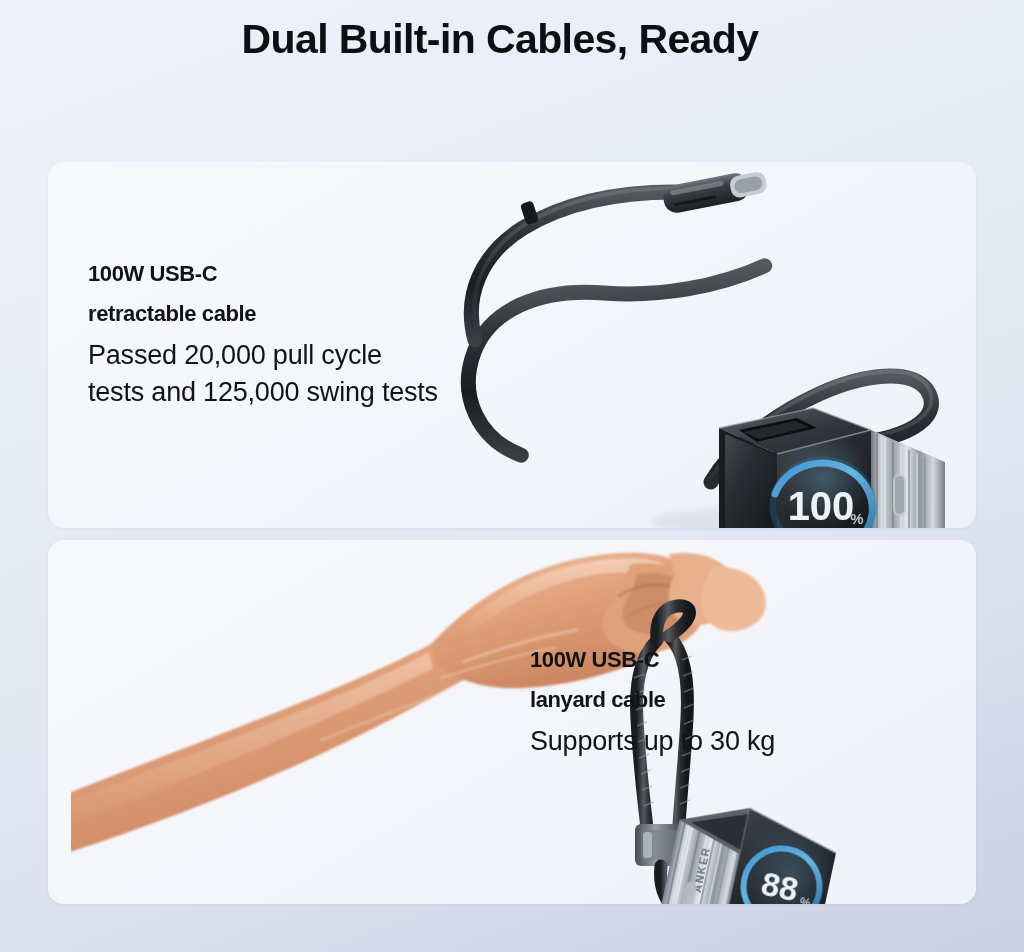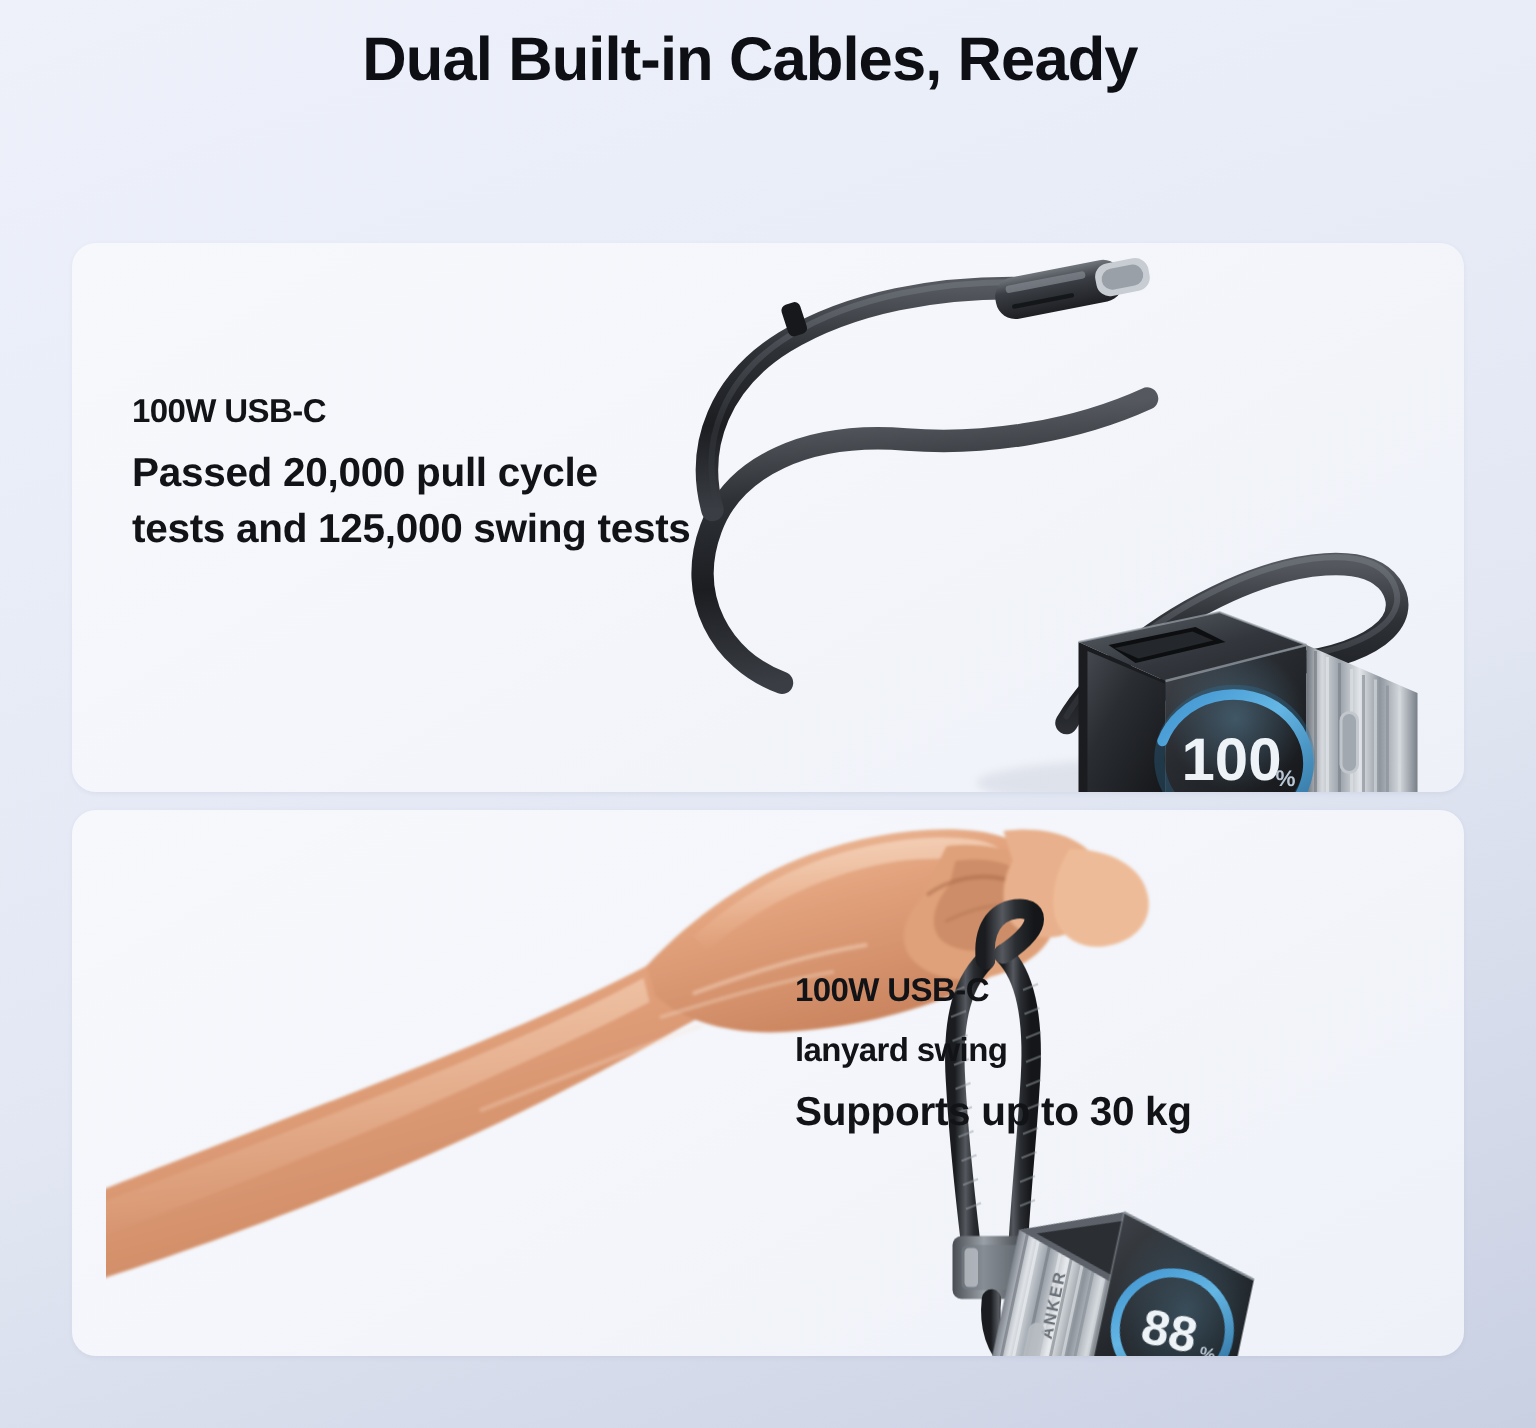--- a/index.html
+++ b/index.html
@@ -188,6 +188,7 @@
   <div class="txt" id="text-top">
     <div class="t1">
       <div>100W USB-C</div>
+      <div>retractable cable</div>
     </div>
     <div class="t2">
       <div>Passed 20,000 pull cycle</div>

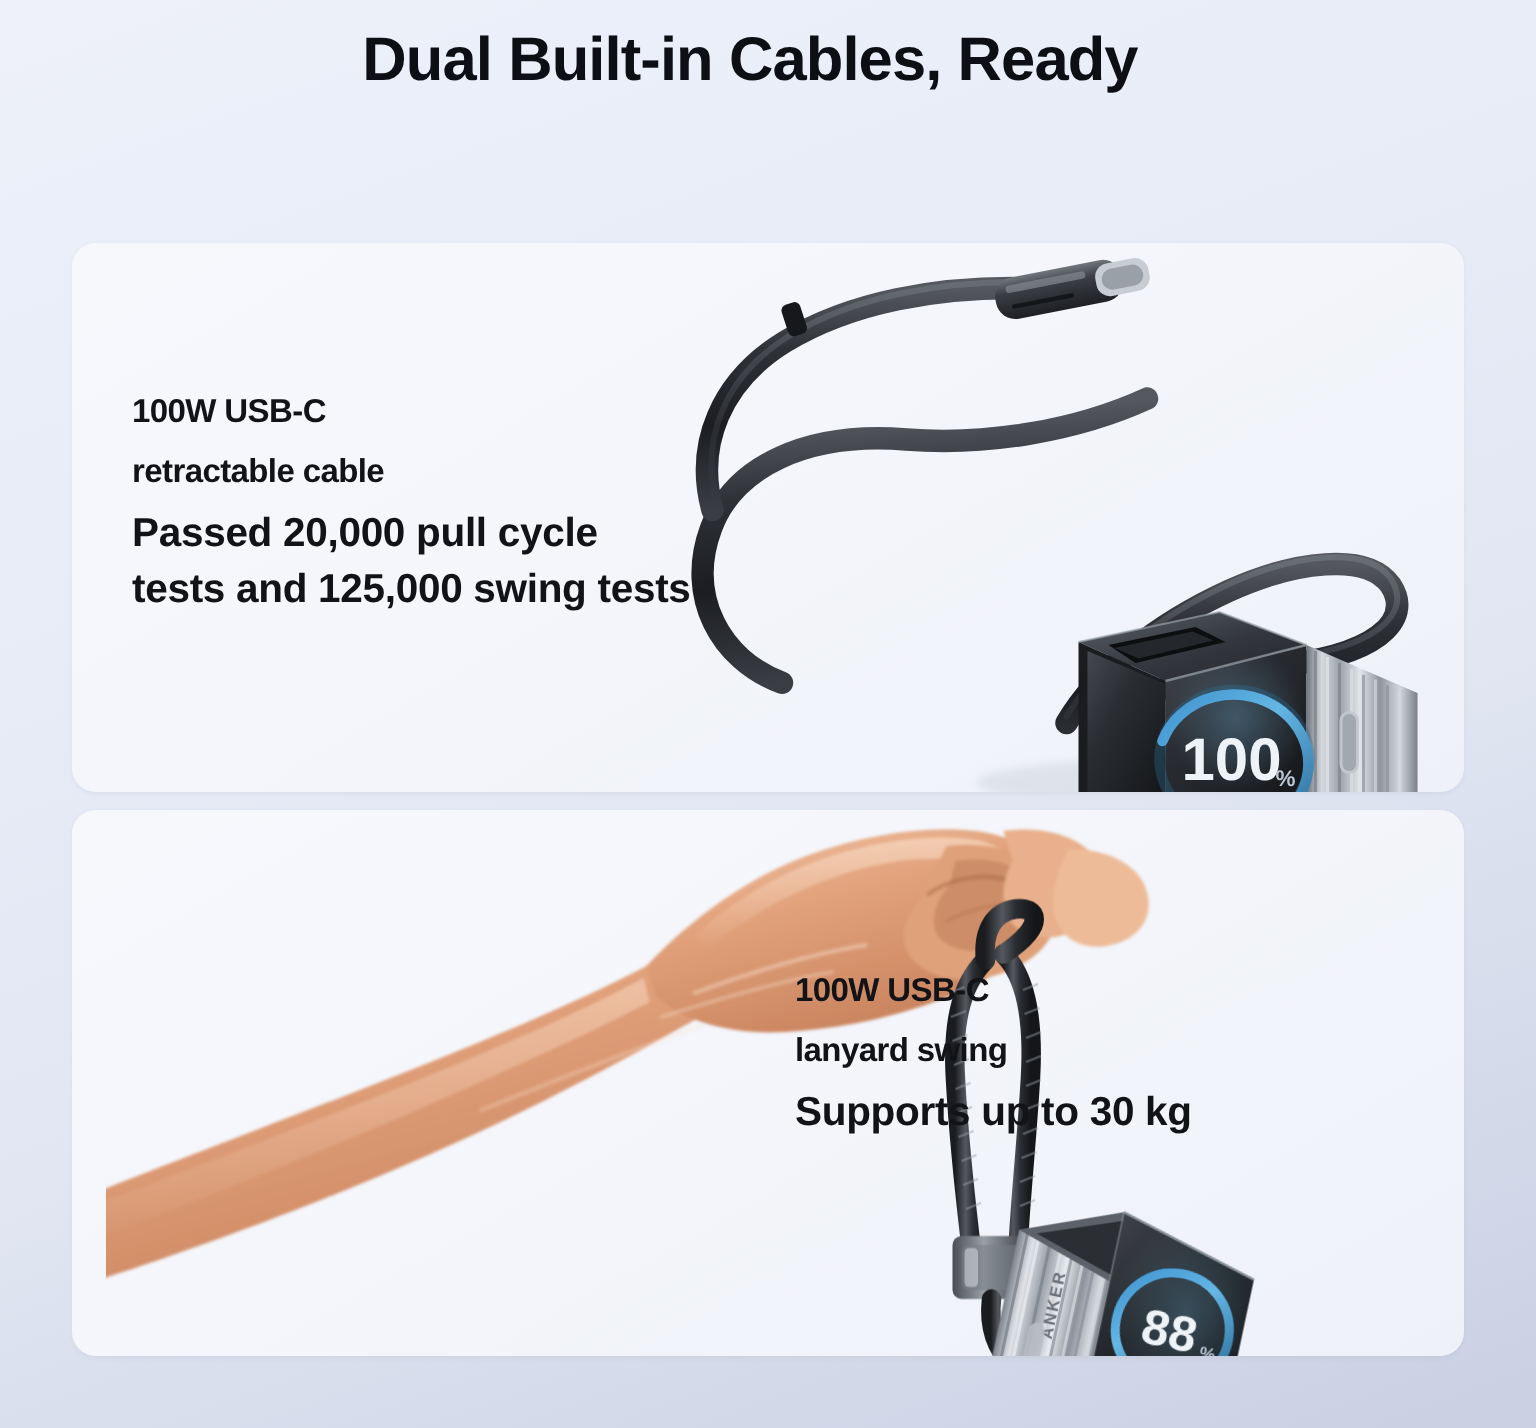--- a/index.html
+++ b/index.html
@@ -41,7 +41,7 @@
     font-weight:bold; font-size:22px; line-height:40px; letter-spacing:-0.4px;
   }
   .txt .t2{
-    font-weight:bold; font-size:27px; line-height:37px; letter-spacing:-0.2px;
+    font-weight:normal; font-size:27px; line-height:37px; letter-spacing:-0.2px;
     margin-top:3px;
   }
   #text-top   { left:40px; top:92px; width:520px; }

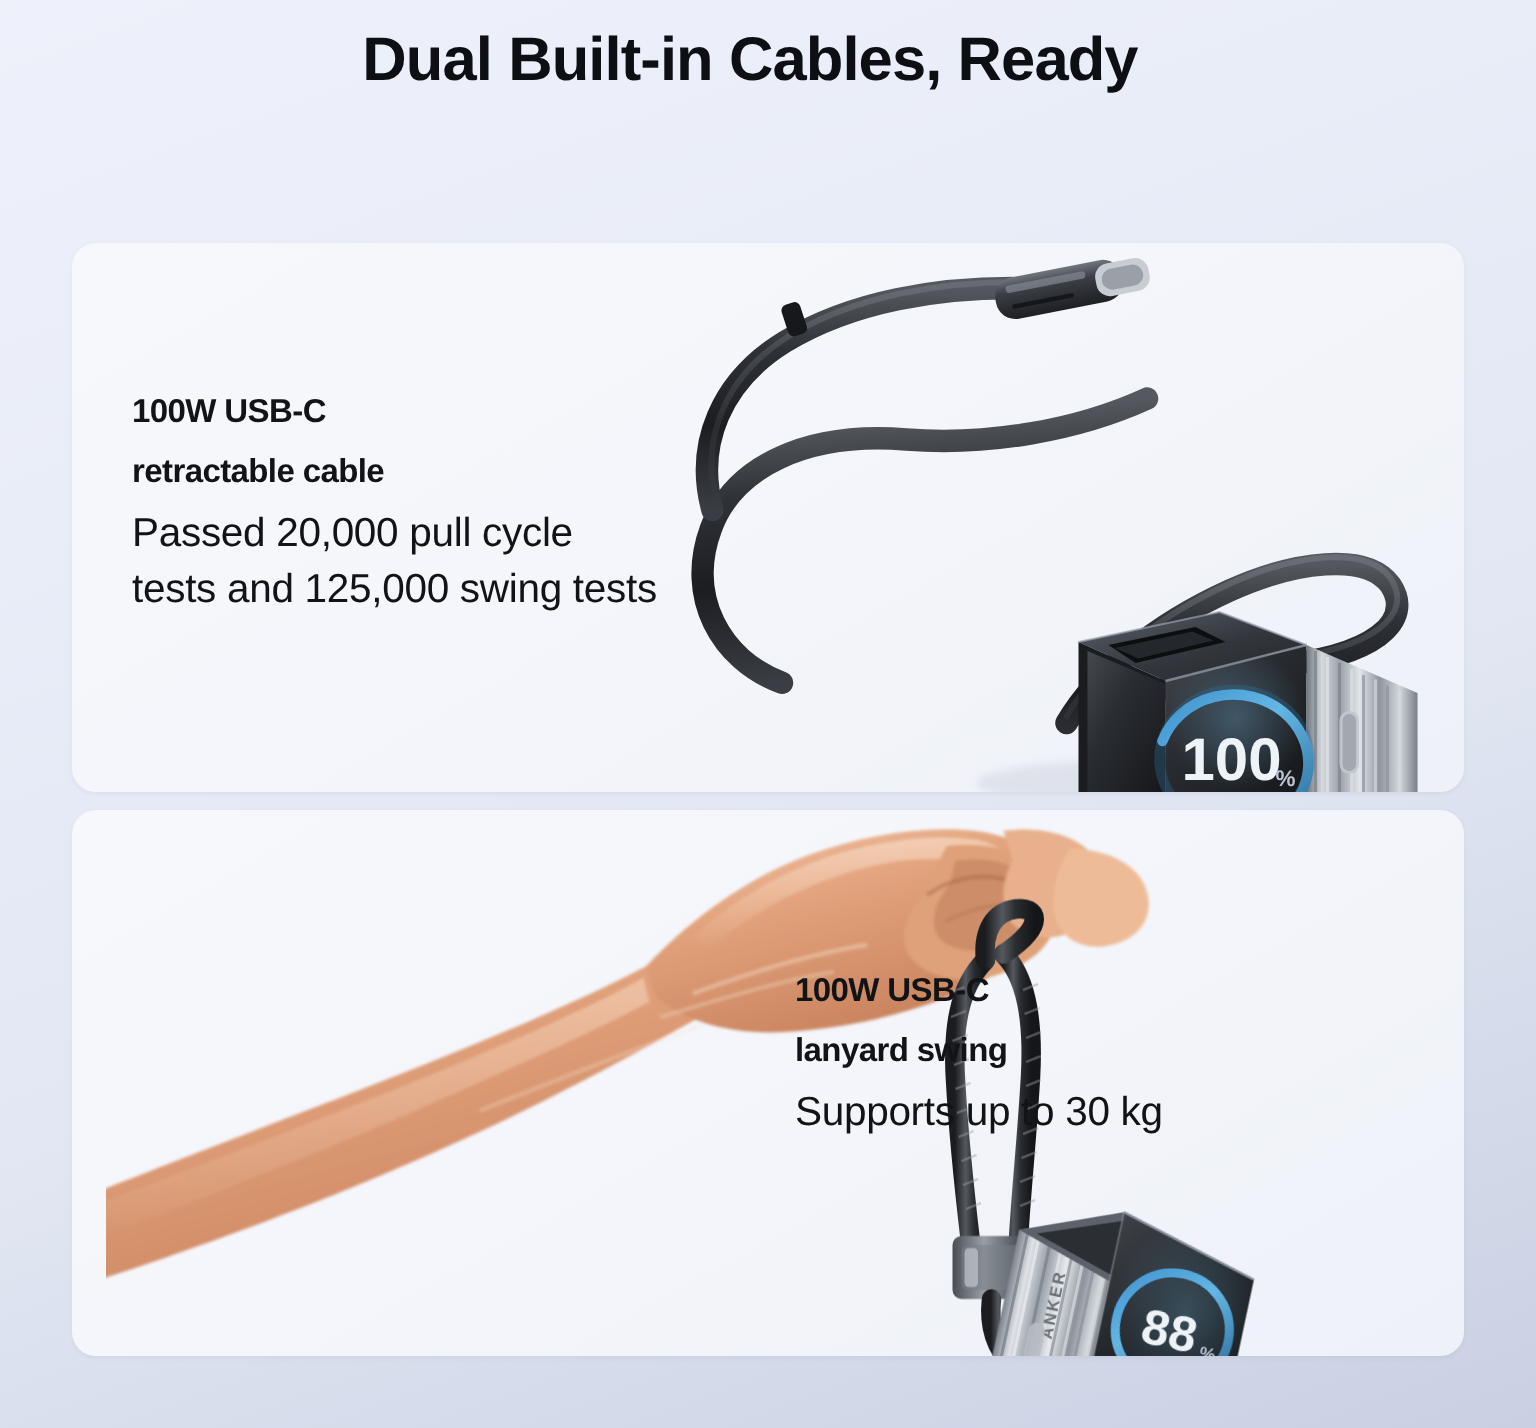--- a/index.html
+++ b/index.html
@@ -359,7 +359,7 @@
   <div class="txt" id="text-bottom">
     <div class="t1">
       <div>100W USB-C</div>
-      <div>lanyard swing</div>
+      <div>lanyard cable</div>
     </div>
     <div class="t2">
       <div>Supports up to 30 kg</div>

